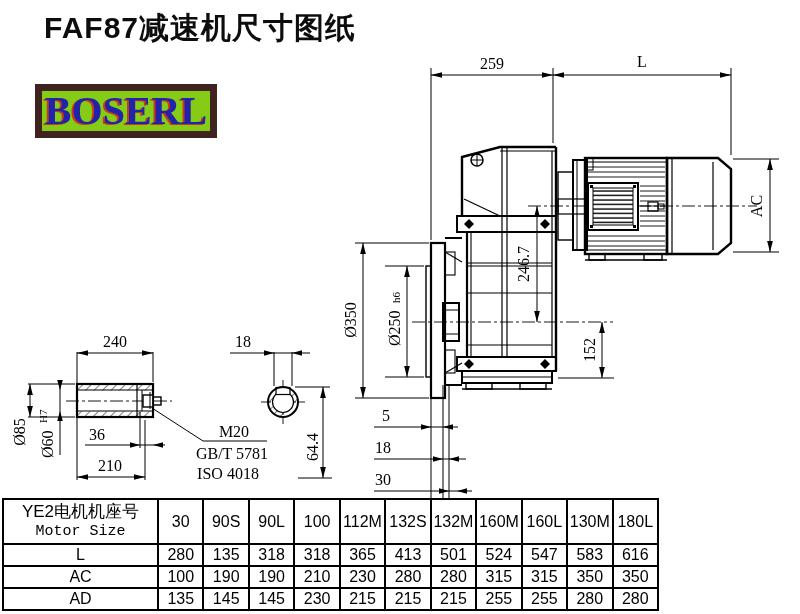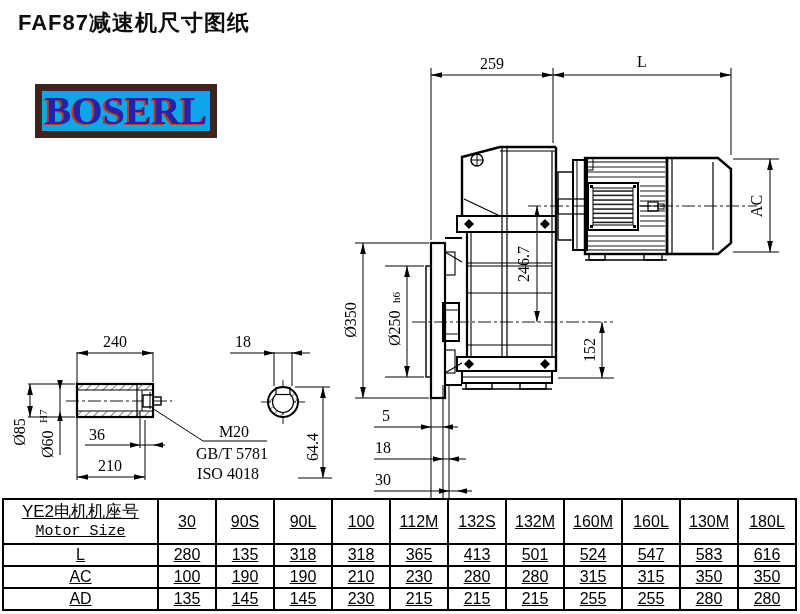--- a/index.html
+++ b/index.html
@@ -5,7 +5,7 @@
   html,body{margin:0;padding:0;background:#ffffff;}
   #page{position:relative;width:800px;height:614px;background:#ffffff;overflow:hidden;
         font-family:"Liberation Sans",sans-serif;color:#000;}
-  #title{position:absolute;left:18px;top:8px;font-size:22px;font-weight:bold;color:#0d0d0d;
+  #title{position:absolute;left:44px;top:8px;font-size:30px;font-weight:bold;color:#0d0d0d;
          letter-spacing:1px;white-space:nowrap;}
   #logo{position:absolute;left:35px;top:84px;width:168px;height:40px;border:7px solid #40221e;
         background:#0ea5e9;display:flex;align-items:flex-end;justify-content:center;}

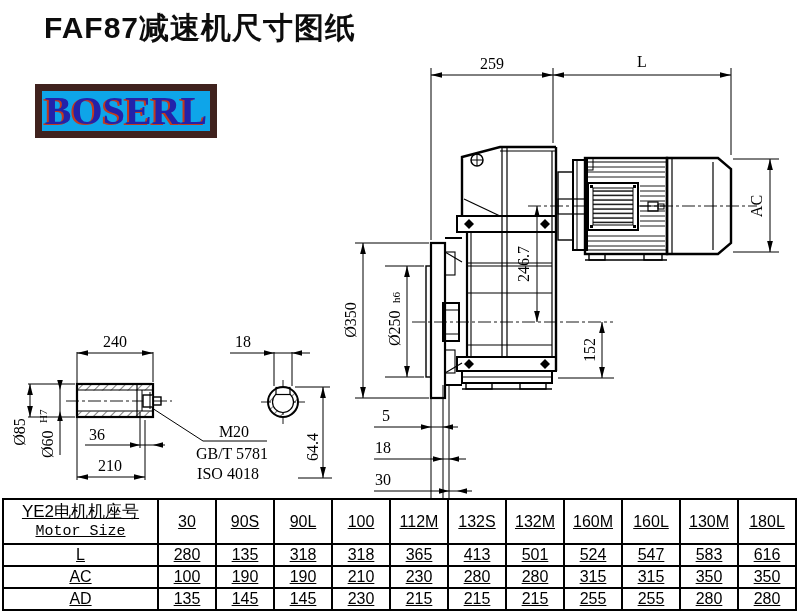--- a/index.html
+++ b/index.html
@@ -8,7 +8,7 @@
   #title{position:absolute;left:44px;top:8px;font-size:30px;font-weight:bold;color:#0d0d0d;
          letter-spacing:1px;white-space:nowrap;}
   #logo{position:absolute;left:35px;top:84px;width:168px;height:40px;border:7px solid #40221e;
-        background:#0ea5e9;display:flex;align-items:flex-end;justify-content:center;}
+        background:#84cc16;display:flex;align-items:flex-end;justify-content:center;}
   #logo span{font-family:"Liberation Serif",serif;font-weight:bold;font-size:40px;line-height:1;
         color:#2222aa;text-shadow:-2px 1px 0 #c33a1d;letter-spacing:0px;}
   svg text{font-family:"Liberation Serif",serif;fill:#000;}

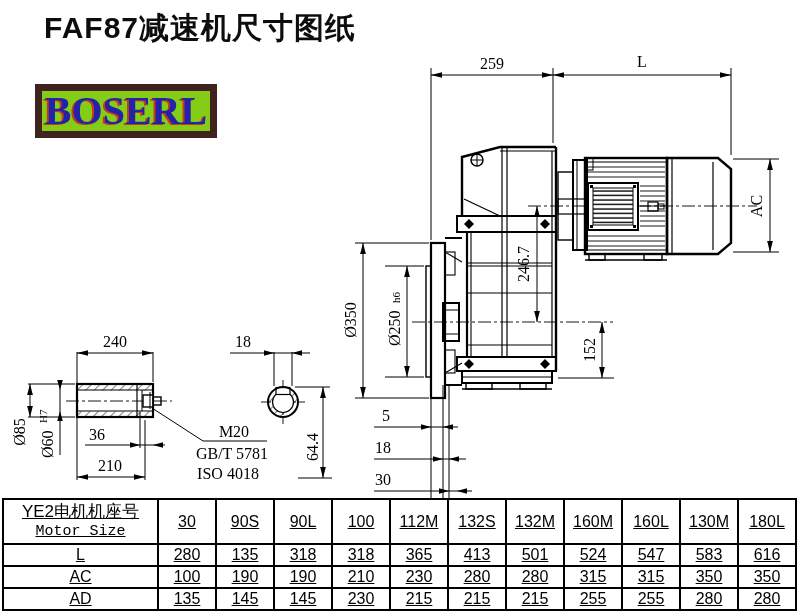--- a/index.html
+++ b/index.html
@@ -12,8 +12,8 @@
   #logo span{font-family:"Liberation Serif",serif;font-weight:bold;font-size:40px;line-height:1;
         color:#2222aa;text-shadow:-2px 1px 0 #c33a1d;letter-spacing:0px;}
   svg text{font-family:"Liberation Serif",serif;fill:#000;}
-  table#spec{position:absolute;left:2px;top:498px;width:795px;height:113px;border-collapse:collapse;
-        table-layout:fixed;background:#fff;text-decoration:underline;}
+  table#spec{position:absolute;left:2px;top:498px;width:657px;height:113px;border-collapse:collapse;
+        table-layout:fixed;background:#fff;}
   table#spec td,table#spec th{border:2px solid #000;padding:0;text-align:center;vertical-align:middle;
         font-size:16px;font-weight:normal;color:#000;overflow:hidden;white-space:nowrap;}
   table#spec .hdr-cn{display:block;font-size:17px;line-height:20px;}

